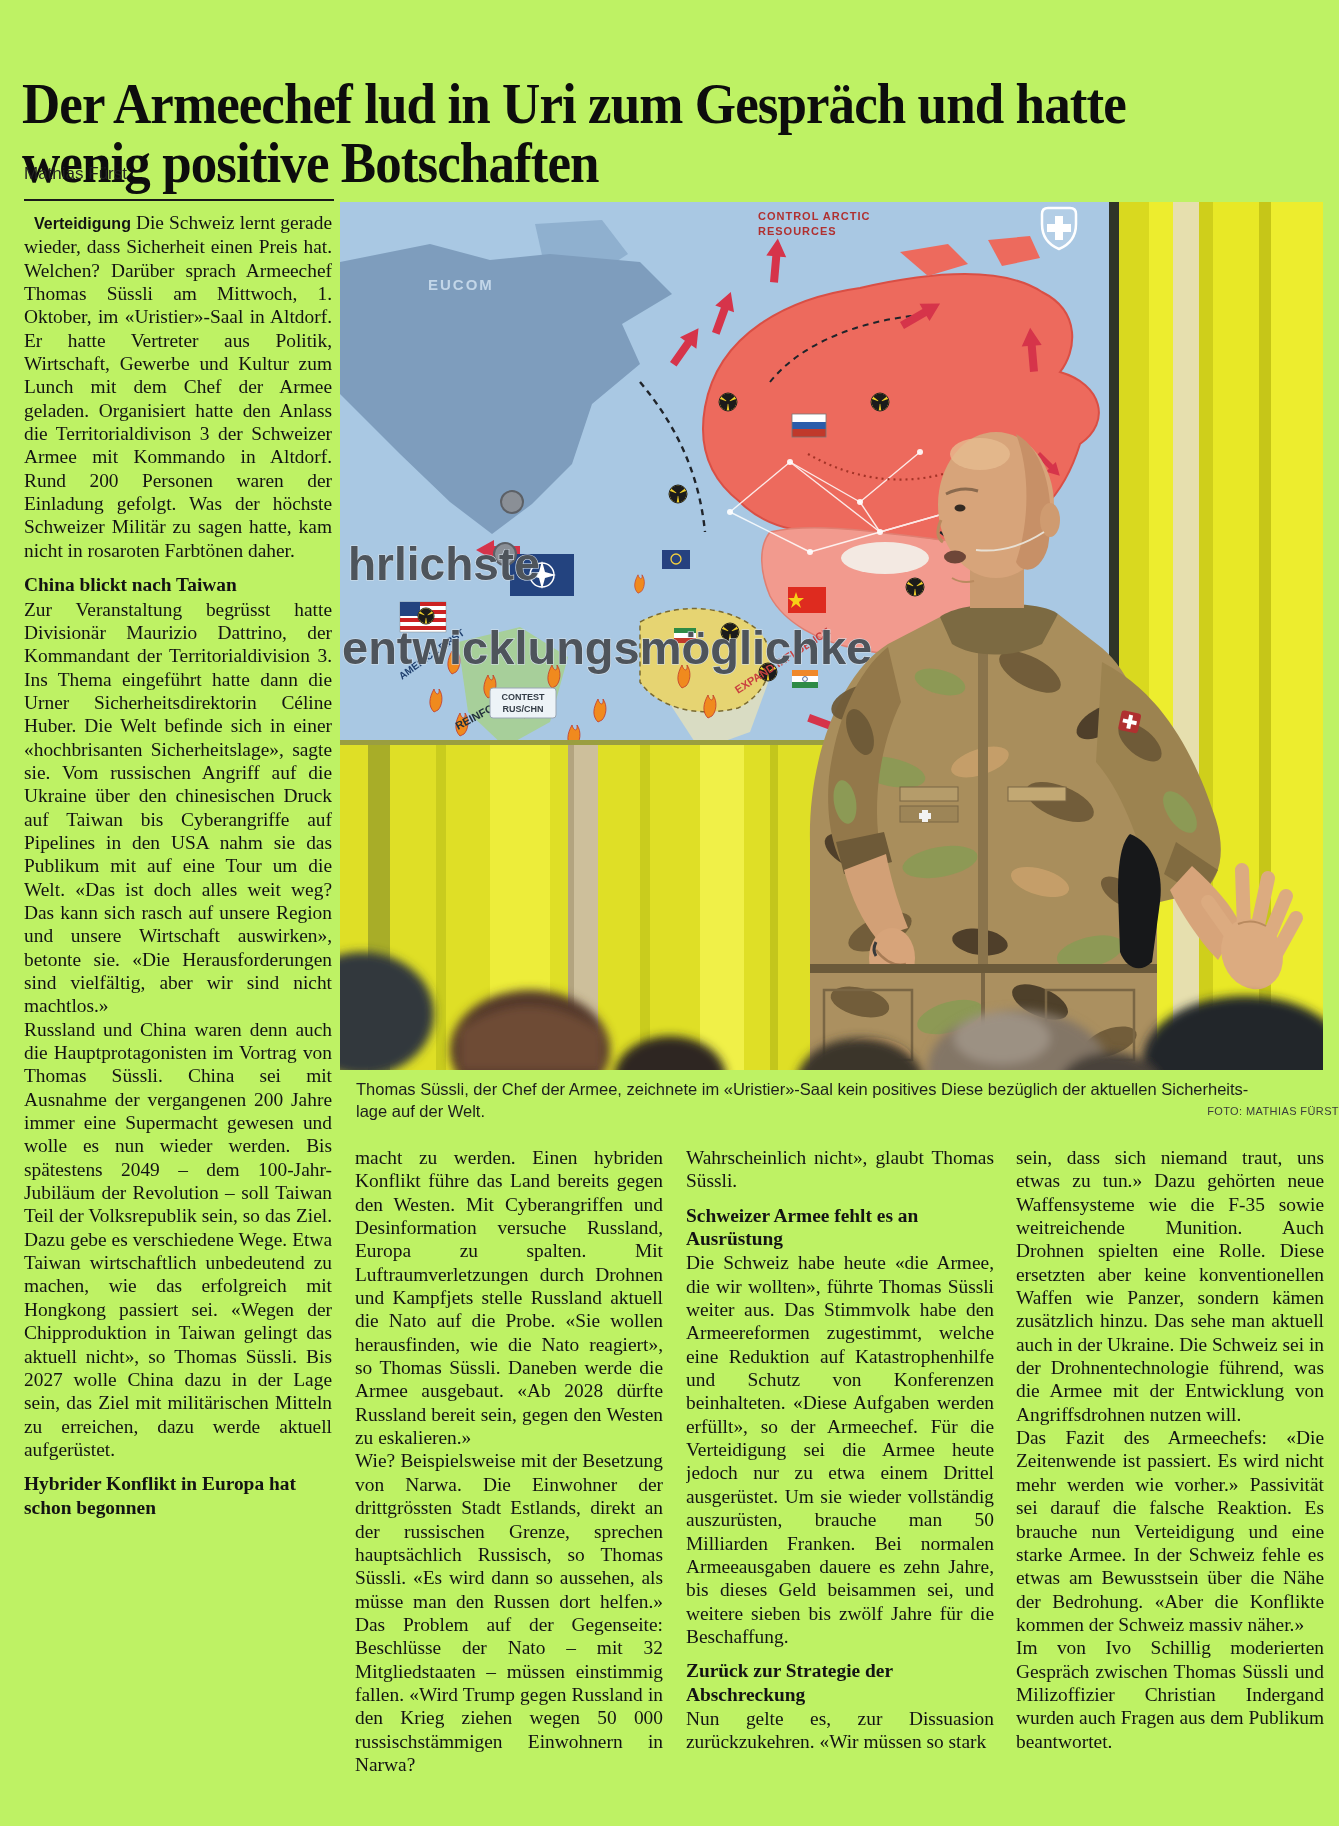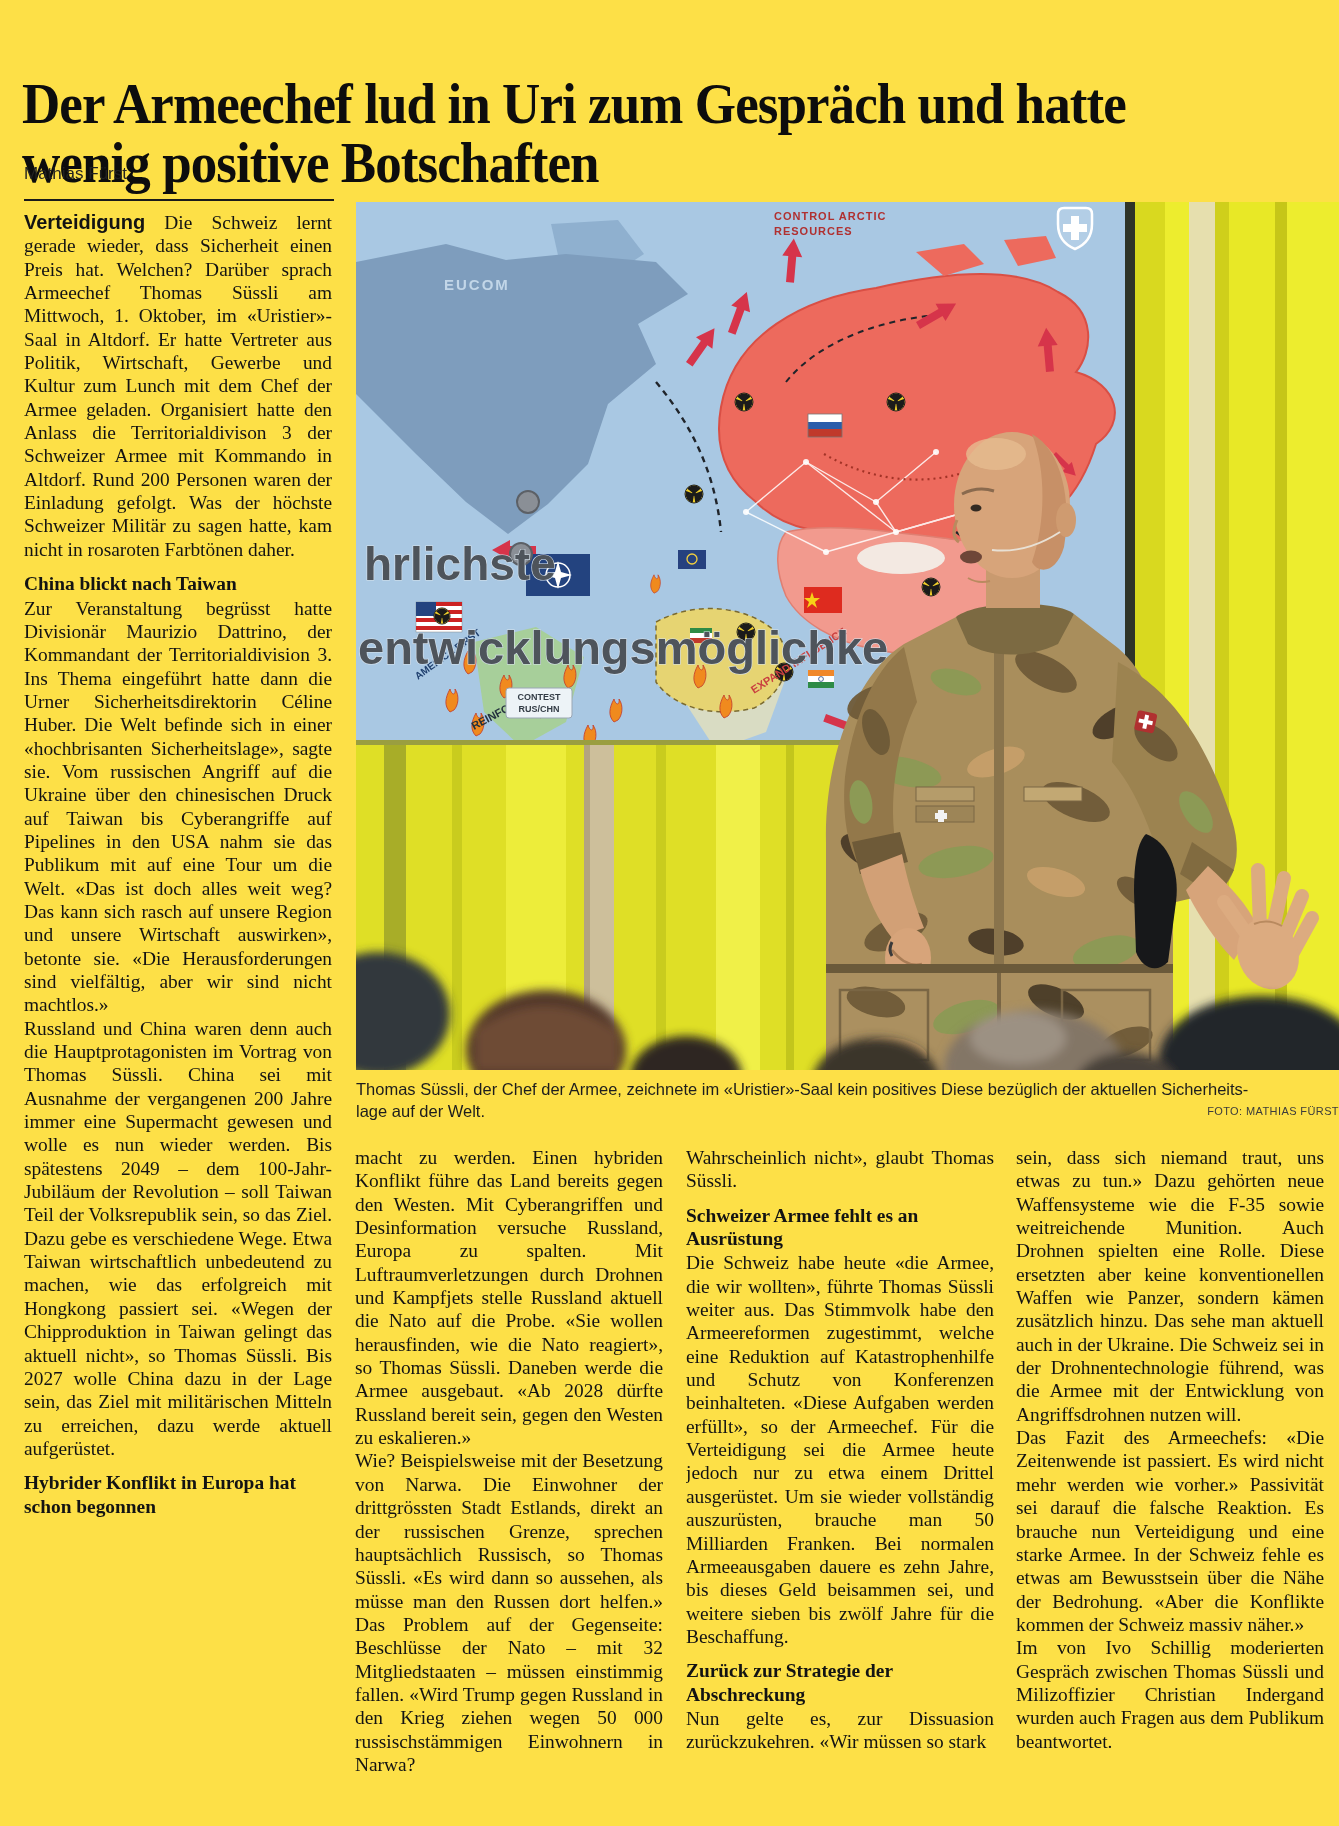--- a/index.html
+++ b/index.html
@@ -3,7 +3,7 @@
 <meta charset="utf-8">
 <style>
   html,body{margin:0;padding:0;background:#ffffff;}
-  .page{position:relative;width:1339px;height:1826px;background:#fde047;overflow:hidden;
+  .page{position:relative;width:1339px;height:1826px;background:#bef264;overflow:hidden;
         font-family:"Liberation Serif",serif;color:#111;}
   .headline{position:absolute;left:22px;top:36px;width:1300px;
         font-family:"Liberation Serif",serif;font-weight:700;font-size:57px;line-height:59px;

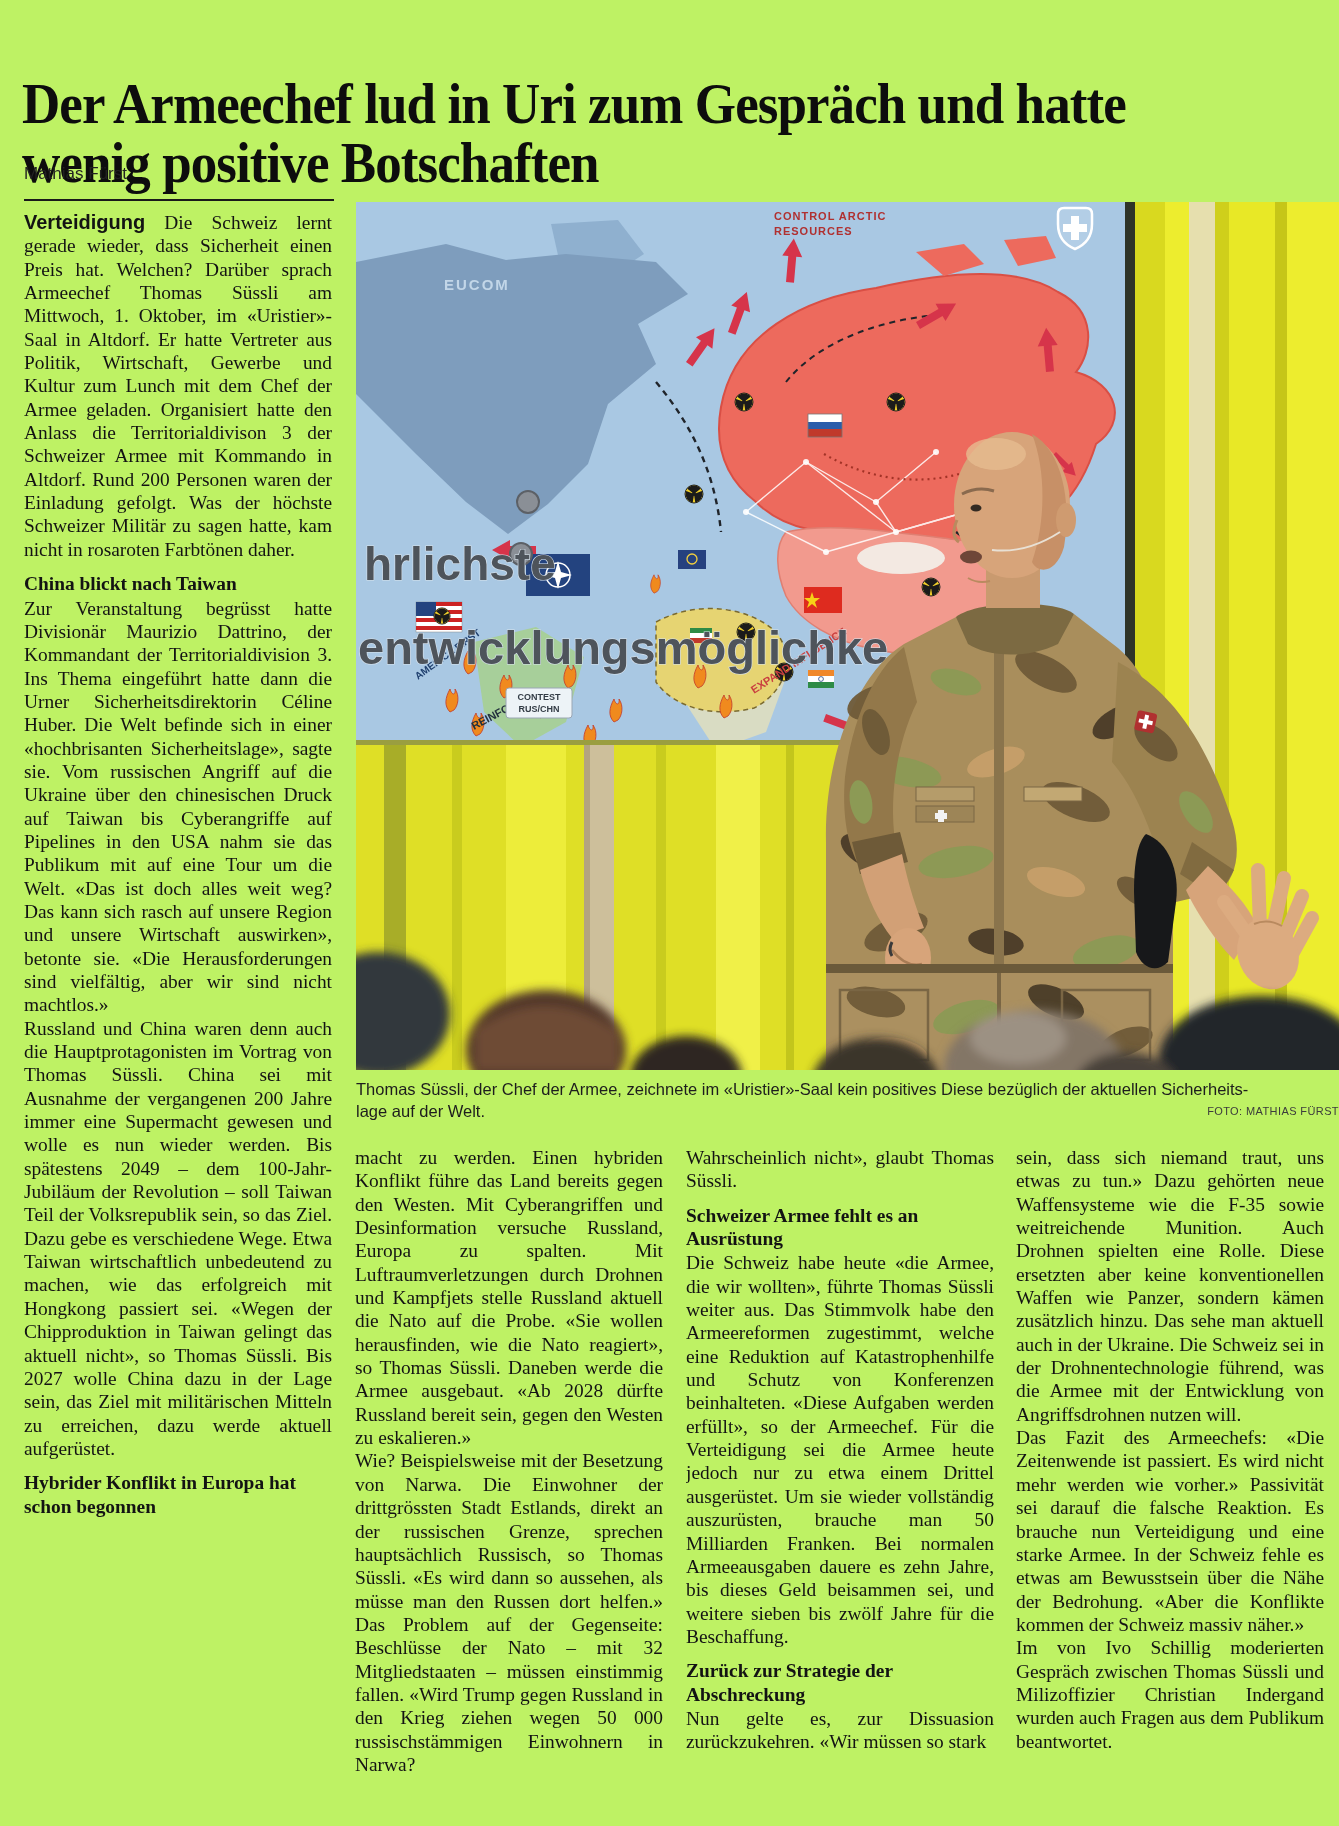--- a/index.html
+++ b/index.html
@@ -15,7 +15,7 @@
         color:#131313;overflow:hidden;}
   .col p{margin:0;}
   .col .subhead{font-family:"Liberation Serif",serif;font-weight:700;margin:11px 0 1px 0;text-align:left;}
-  .lead-label{font-family:"Liberation Sans",sans-serif;font-weight:700;font-size:20px;}
+  .lead-label{font-family:"Liberation Sans",sans-serif;font-weight:700;font-size:16px;margin-left:10px;}
   .col1{left:24px;top:211px;height:1605px;}
   .col2{left:355px;top:1146px;height:670px;}
   .col3{left:686px;top:1146px;height:670px;}

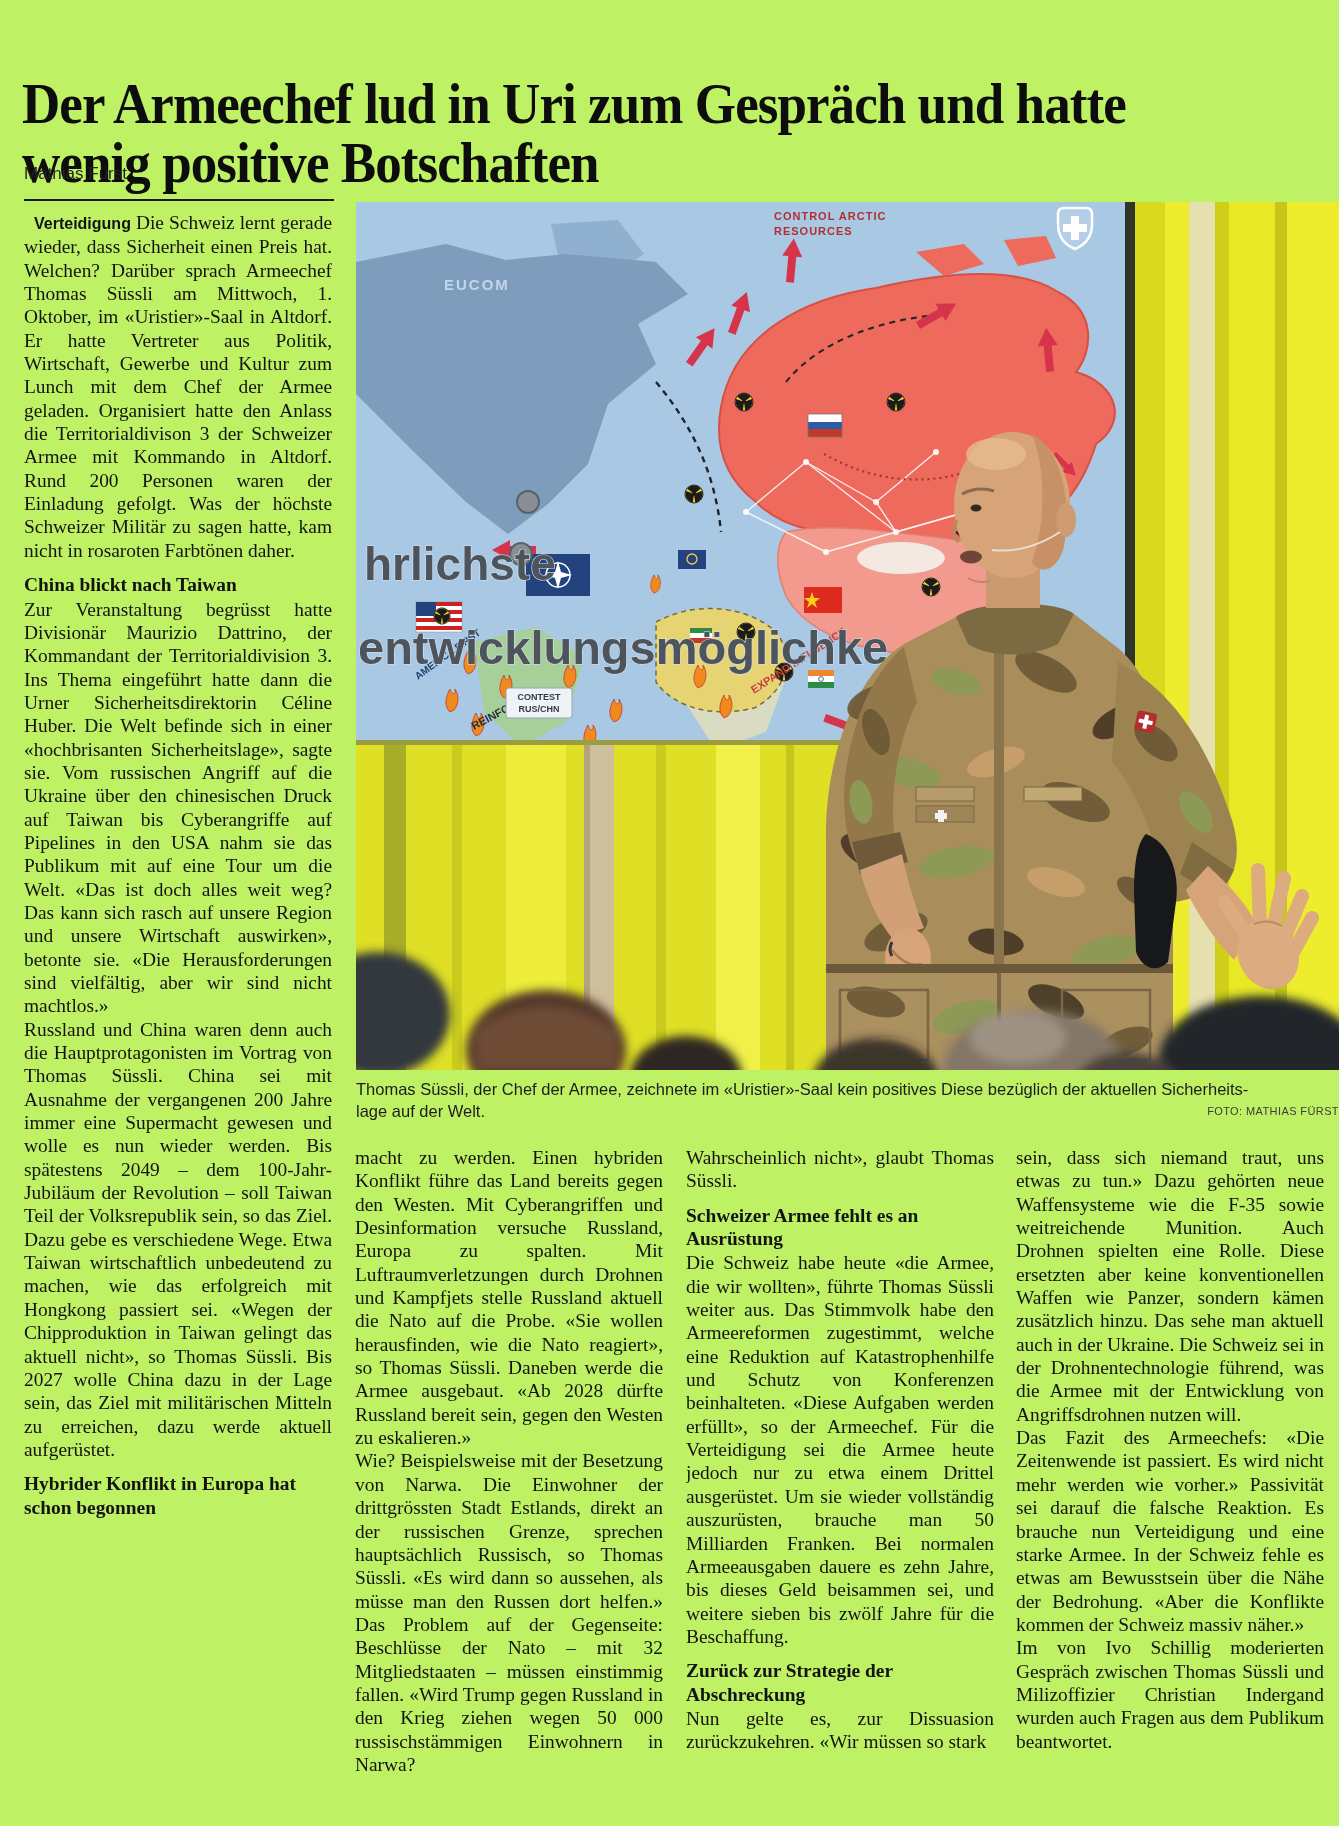--- a/index.html
+++ b/index.html
@@ -20,7 +20,7 @@
   .col2{left:355px;top:1146px;height:670px;}
   .col3{left:686px;top:1146px;height:670px;}
   .col4{left:1016px;top:1146px;height:670px;}
-  figure.photo{position:absolute;left:356px;top:202px;width:983px;height:868px;margin:0;padding:0;}
+  figure.photo{position:absolute;left:340px;top:202px;width:983px;height:868px;margin:0;padding:0;}
   .caption{position:absolute;left:356px;top:1079px;width:983px;
         font-family:"Liberation Sans",sans-serif;font-size:16.5px;line-height:21.5px;color:#1d1d1d;}
   .credit{position:absolute;right:0;top:22px;font-size:11px;letter-spacing:.4px;color:#3c3c3c;}

